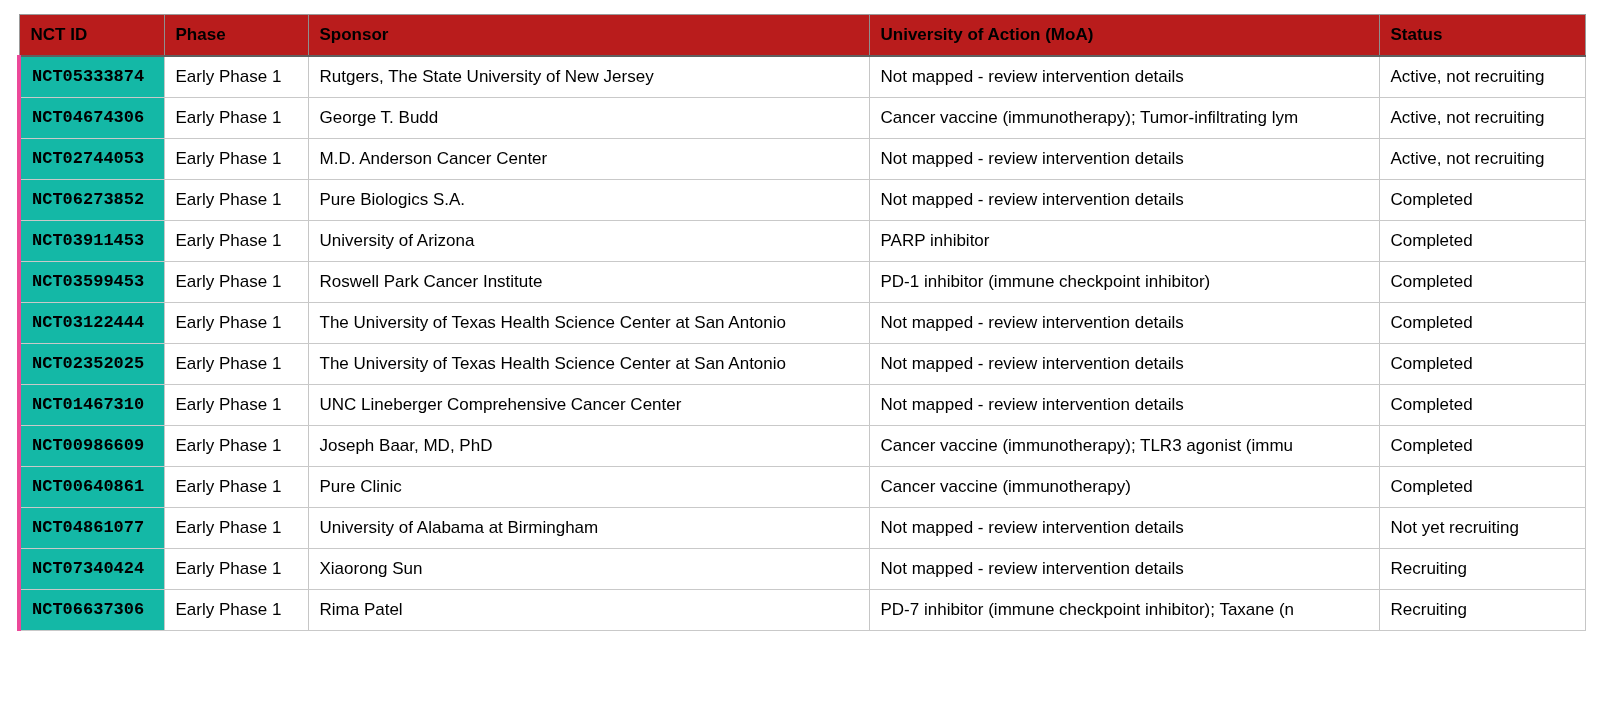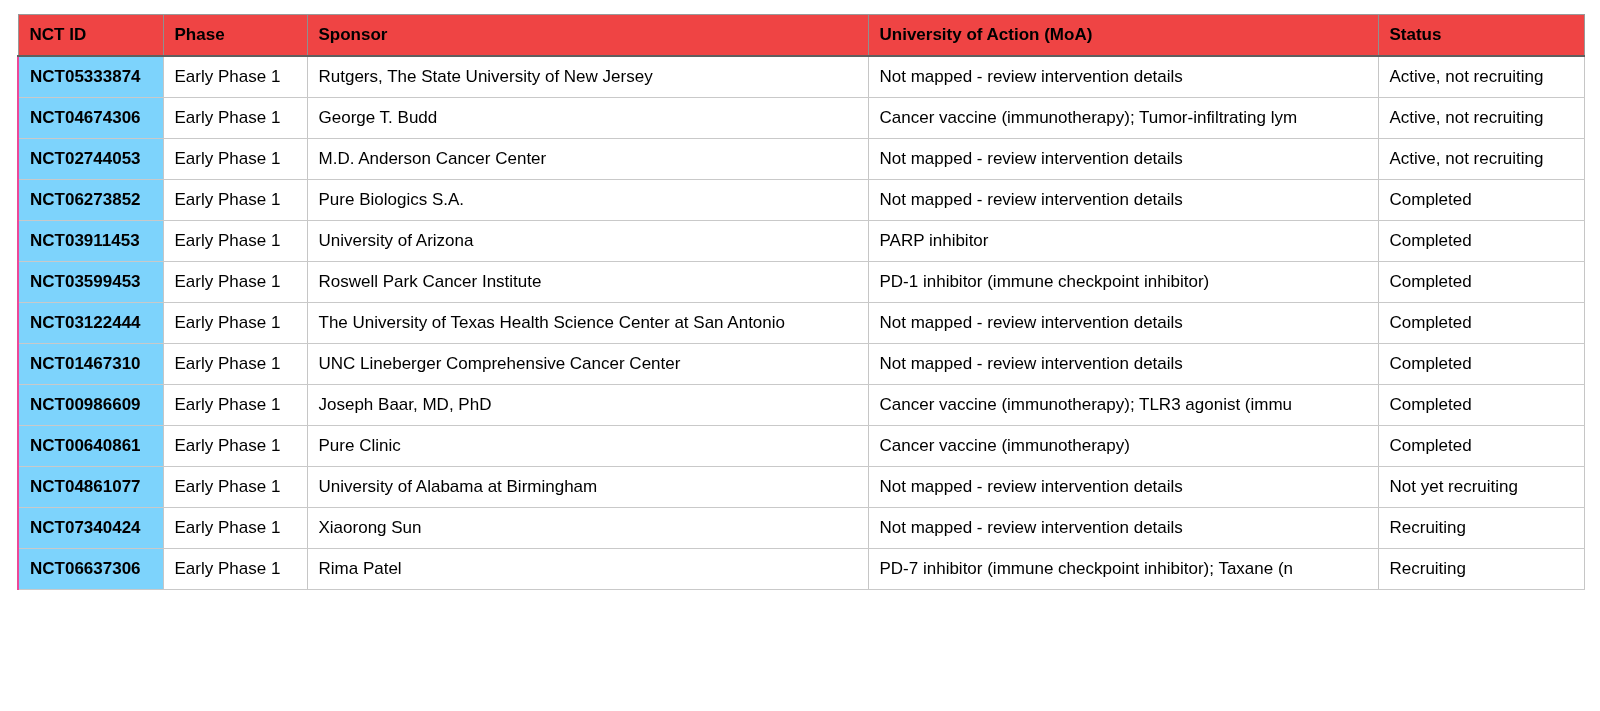--- a/index.html
+++ b/index.html
@@ -37,7 +37,7 @@
     overflow: hidden;
   }
   table.trials thead th {
-    background: #ef4444;
+    background: #b91c1c;
     font-weight: bold;
     border-top: 1px solid #999999;
     border-bottom: 2px solid #5f5f5f;

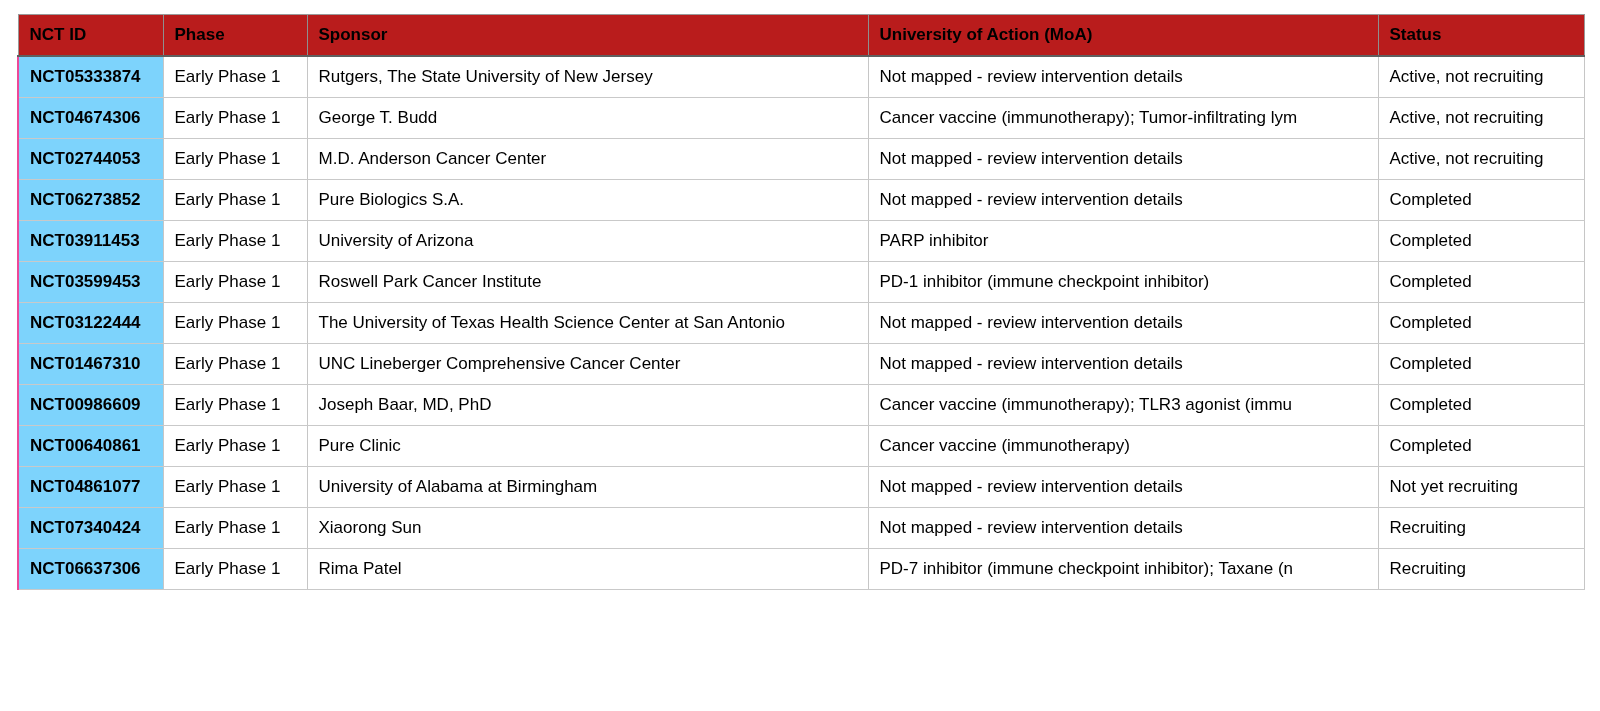--- a/index.html
+++ b/index.html
@@ -51,9 +51,10 @@
     border-left: 1px solid #c6c6c6;
   }
   table.trials tbody td:first-child {
-    background: #7dd3fc;
+    background: #14b8a6;
     font-weight: bold;
-    border-left: 2px solid #ec4899;
+    border-left: 4px solid #ec4899;
+    font-family: Liberation Mono, monospace;
   }
   table.trials tbody td:last-child { border-right: 1px solid #c6c6c6; }
 </style>

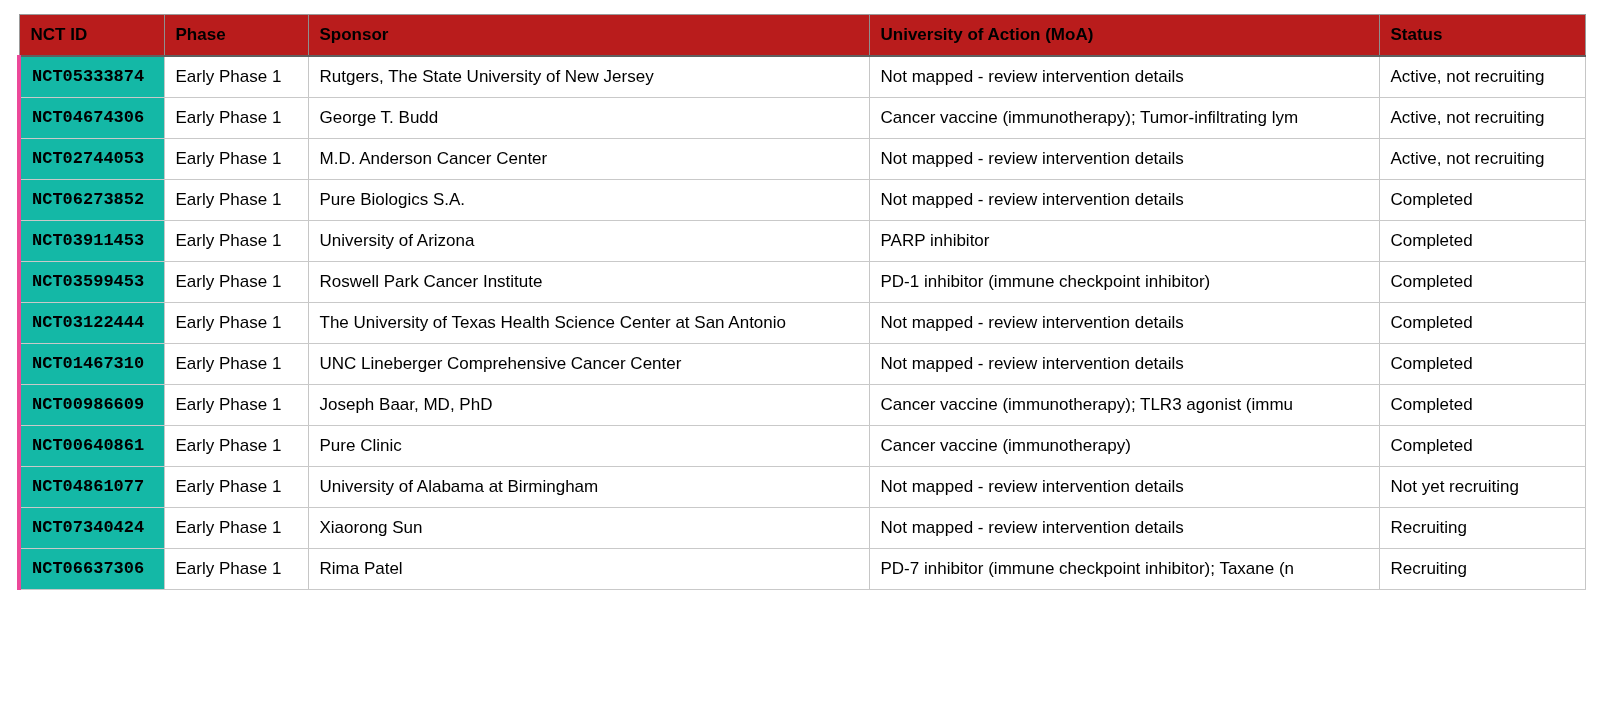--- a/index.html
+++ b/index.html
@@ -130,6 +130,13 @@
           <td>Completed</td>
         </tr>
         <tr>
+          <td>NCT02352025</td>
+          <td>Early Phase 1</td>
+          <td>The University of Texas Health Science Center at San Antonio</td>
+          <td>Not mapped - review intervention details</td>
+          <td>Completed</td>
+        </tr>
+        <tr>
           <td>NCT01467310</td>
           <td>Early Phase 1</td>
           <td>UNC Lineberger Comprehensive Cancer Center</td>

